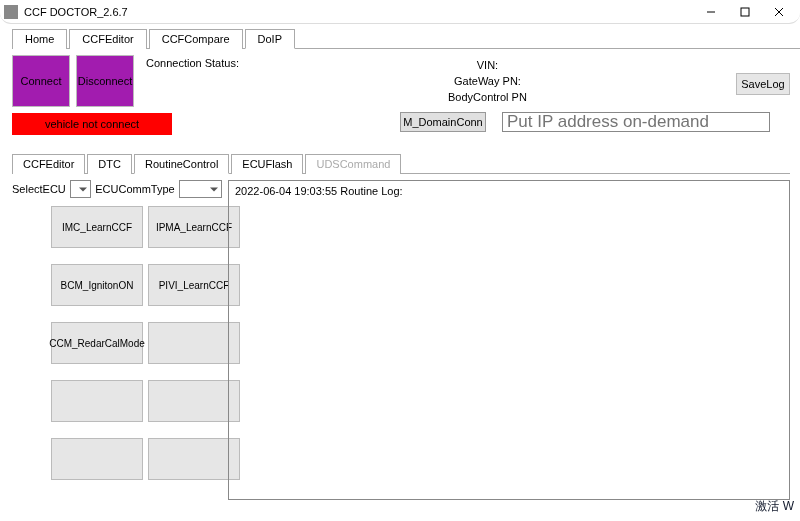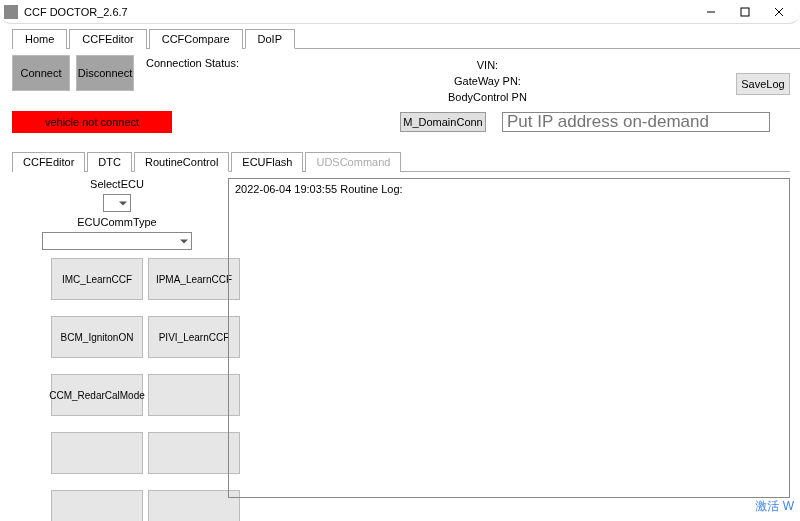--- a/index.html
+++ b/index.html
@@ -62,8 +62,8 @@
     gap: 6px;
   }
   .conn-btn {
-    width: 58px; height: 36px;
-    background: #a3a3a3;
+    width: 58px; height: 52px;
+    background: #a21caf;
     border: 1px solid #bbb;
     font-size: 11px;
     display: flex; align-items: center; justify-content: center;

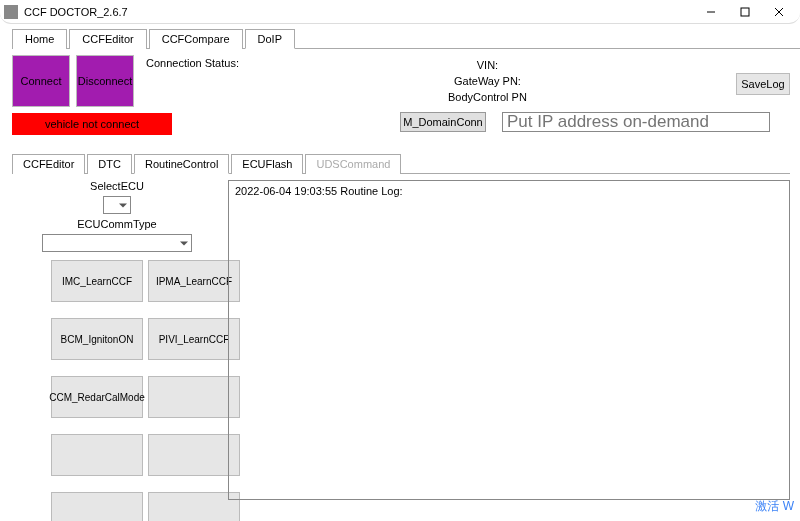--- a/index.html
+++ b/index.html
@@ -145,7 +145,6 @@
     align-items: center;
     gap: 4px;
     margin-bottom: 8px;
-    flex-direction: column;
   }
   .sel-row label { font-size: 11px; }
   .combo {

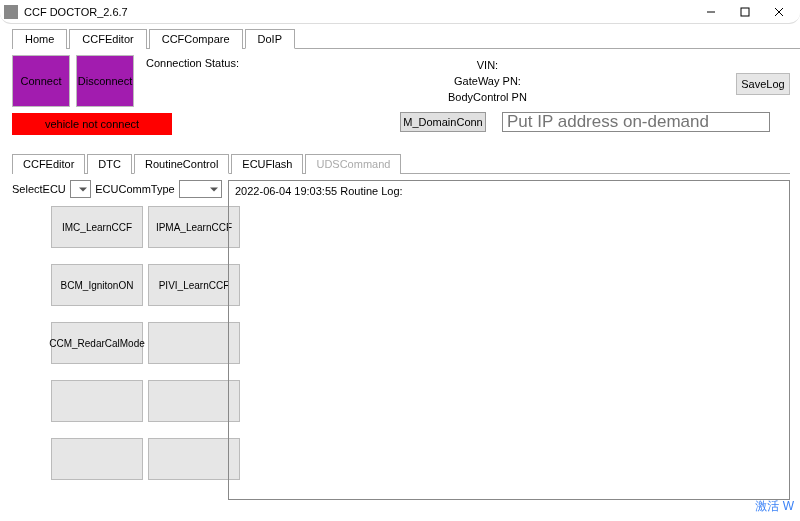--- a/index.html
+++ b/index.html
@@ -195,7 +195,7 @@
   .watermark {
     position: absolute;
     right: 6px; bottom: 6px;
-    color: #3b82f6;
+    color: #0f172a;
     font-size: 12px;
   }
 </style>

